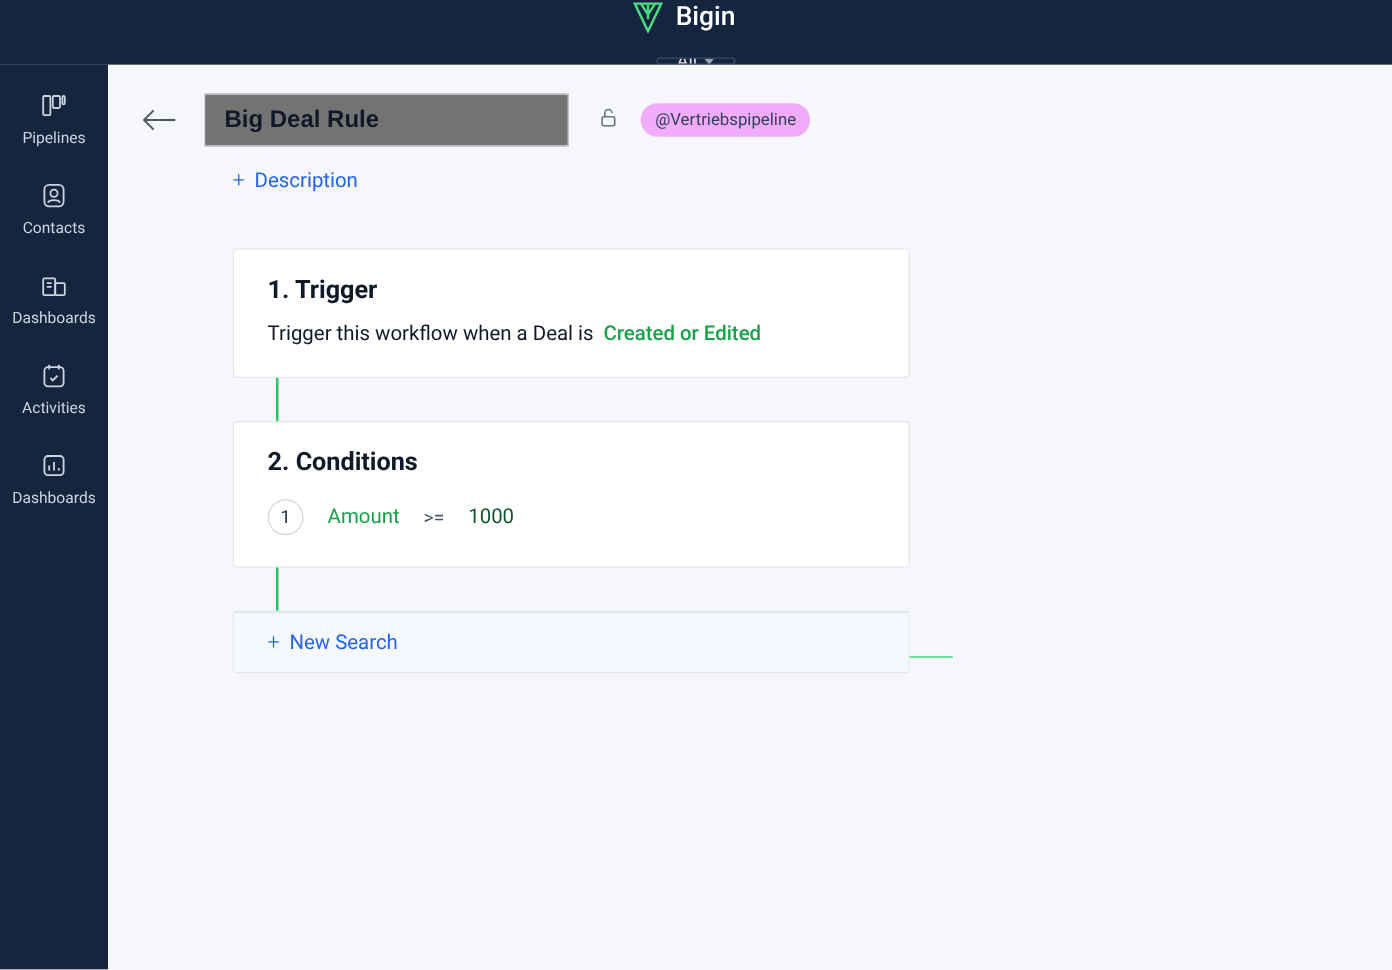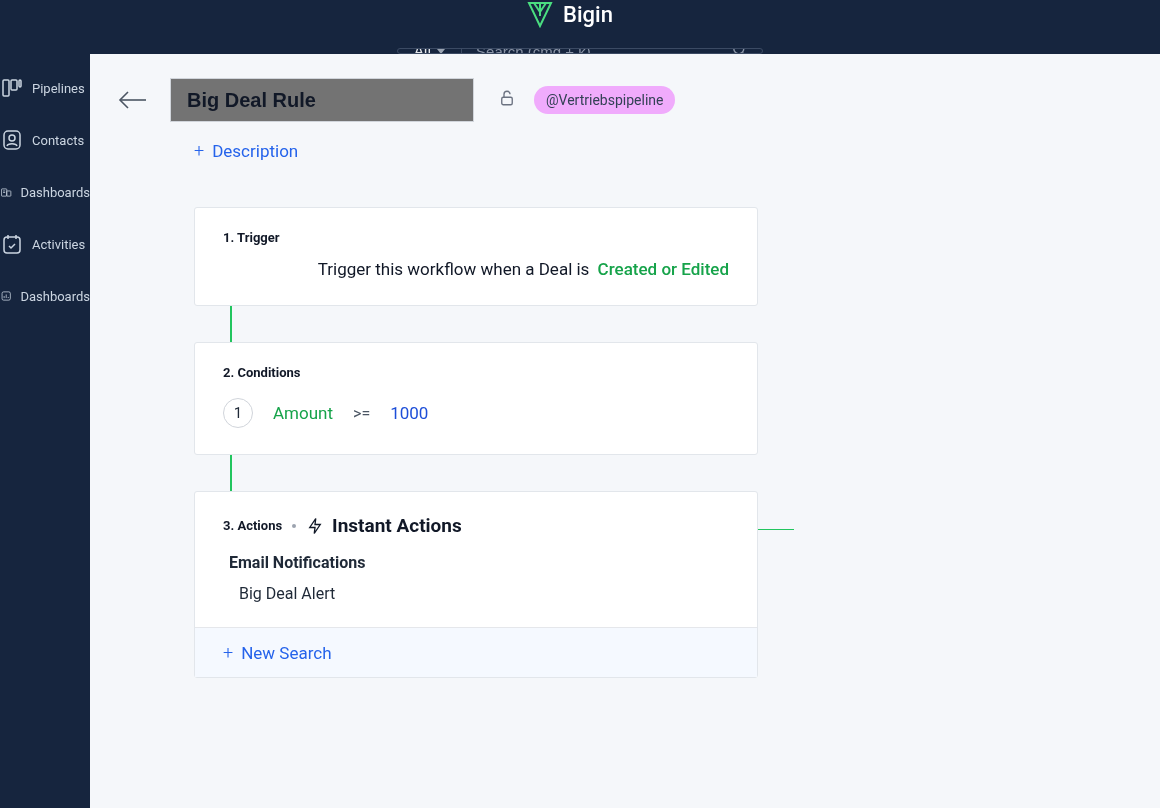--- a/index.html
+++ b/index.html
@@ -265,15 +265,6 @@
     <div class="search-filter">
       <span>All</span>
       <span class="caret"></span>
-    </div>
-    <div class="search-input-wrap">
-      <input class="search-input" type="text" placeholder="Search (cmd + k)" style="">
-      <span class="search-icon">
-        <svg width="17" height="17" viewBox="0 0 24 24" fill="none" stroke="currentColor" stroke-width="2">
-          <circle cx="11" cy="11" r="7"></circle>
-            <line x1="21" y1="21" x2="16.5" y2="16.5"></line>
-        </svg>
-      </span>
     </div>
   </div>
 </div>

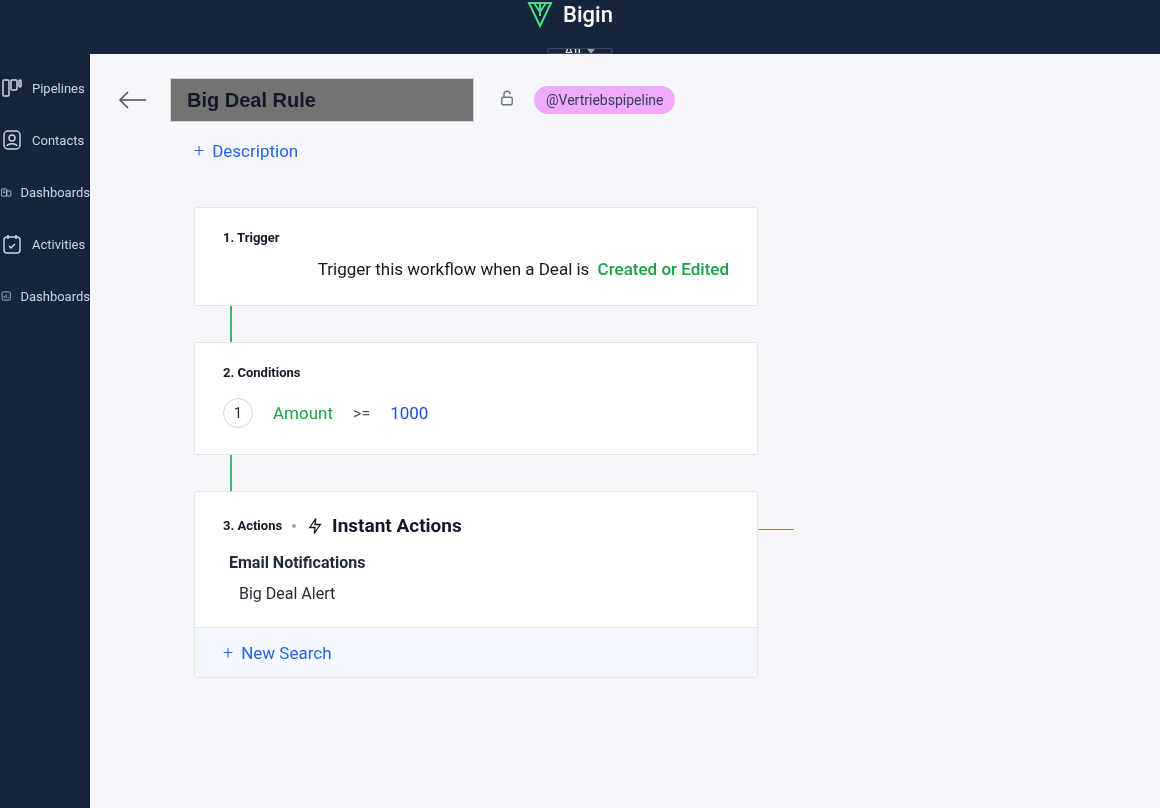--- a/index.html
+++ b/index.html
@@ -89,7 +89,7 @@
   }
   .side-item {
     display: flex;
-    flex-direction: row;
+    flex-direction: column;
     align-items: center;
     gap: 8px;
     color: #cbd5e1;

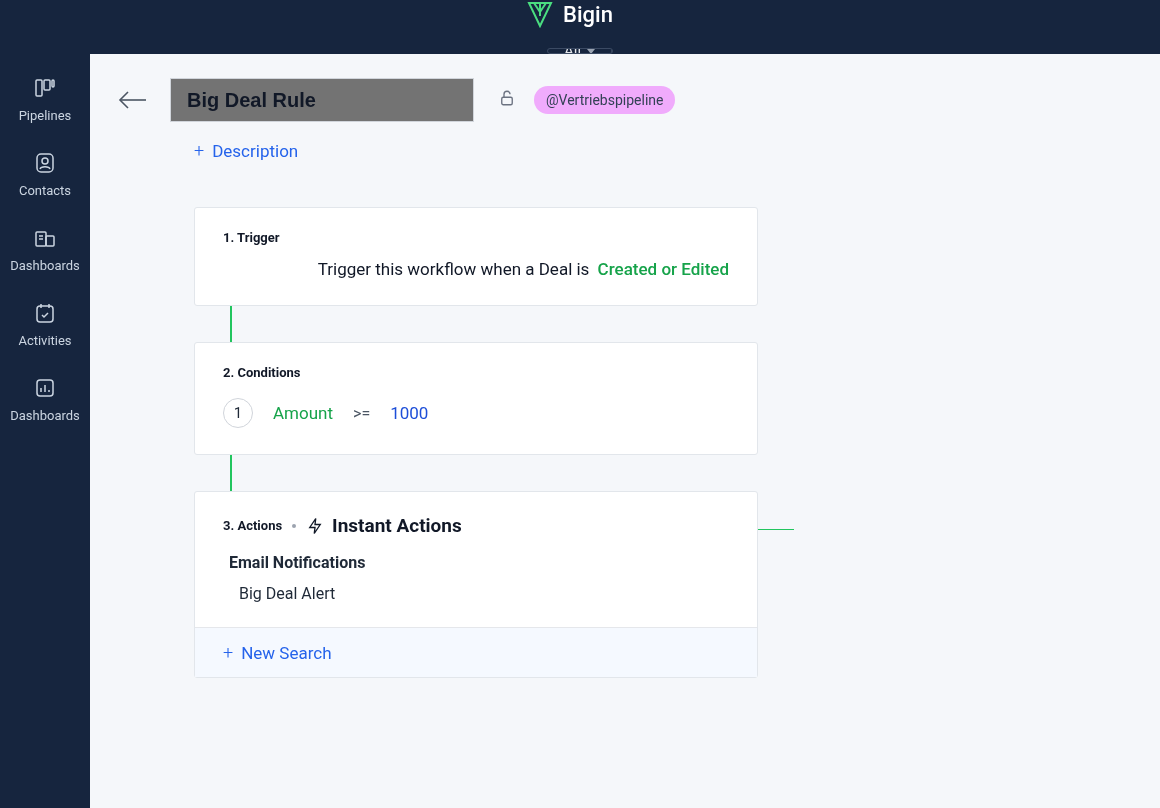--- a/index.html
+++ b/index.html
@@ -164,7 +164,7 @@
     padding: 22px 28px 26px 28px;
   }
   .card h2 {
-    font-size: 13px;
+    font-size: 21px;
     font-weight: 700;
     color: #111827;
     margin-bottom: 14px;

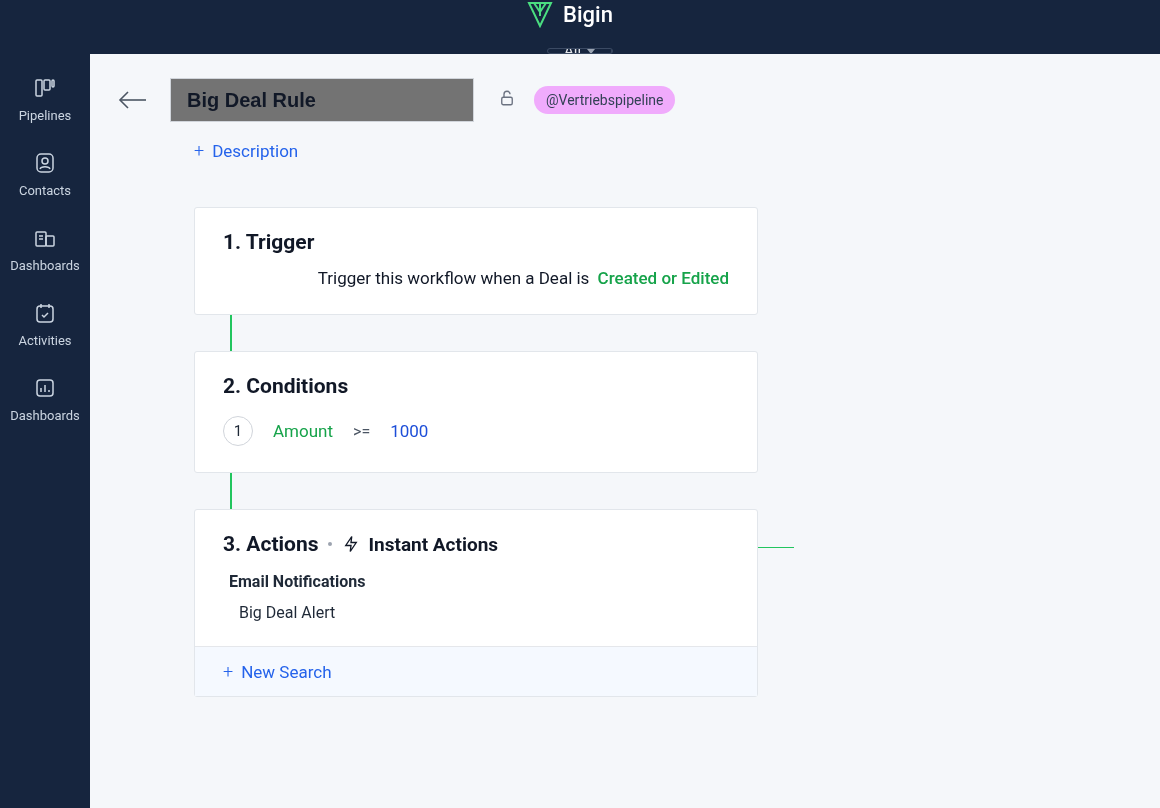--- a/index.html
+++ b/index.html
@@ -172,7 +172,6 @@
   .trigger-text {
     font-size: 17px;
     color: #111827;
-    text-align: right;
   }
   .trigger-text .green { color: #16a34a; font-weight: 500; margin-left: 4px;}
   .connector {

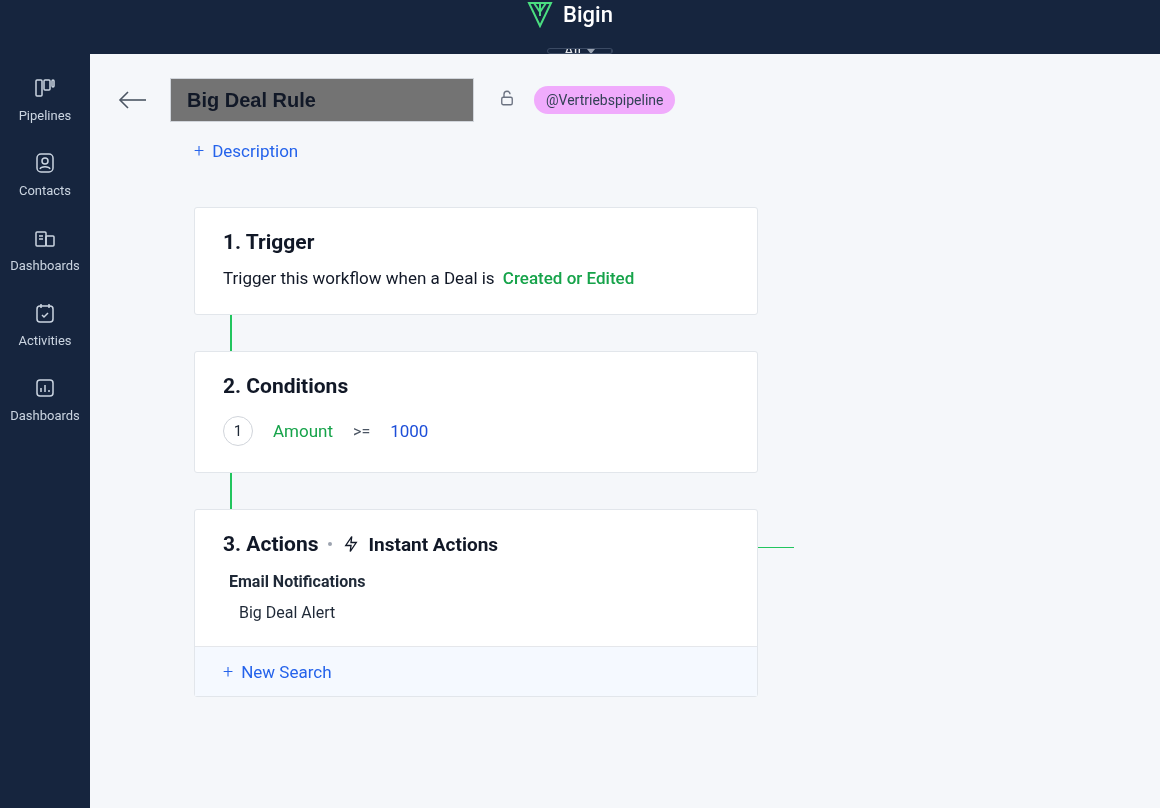--- a/index.html
+++ b/index.html
@@ -198,7 +198,7 @@
   }
   .cond-field { color: #16a34a; font-size: 17px; }
   .cond-op { color: #4b5563; font-size: 16px; }
-  .cond-val { color: #1d4ed8; font-size: 17px; }
+  .cond-val { color: #14532d; font-size: 17px; }
 
   .actions-card { padding: 0; }
   .actions-body { padding: 22px 28px 24px 28px; }

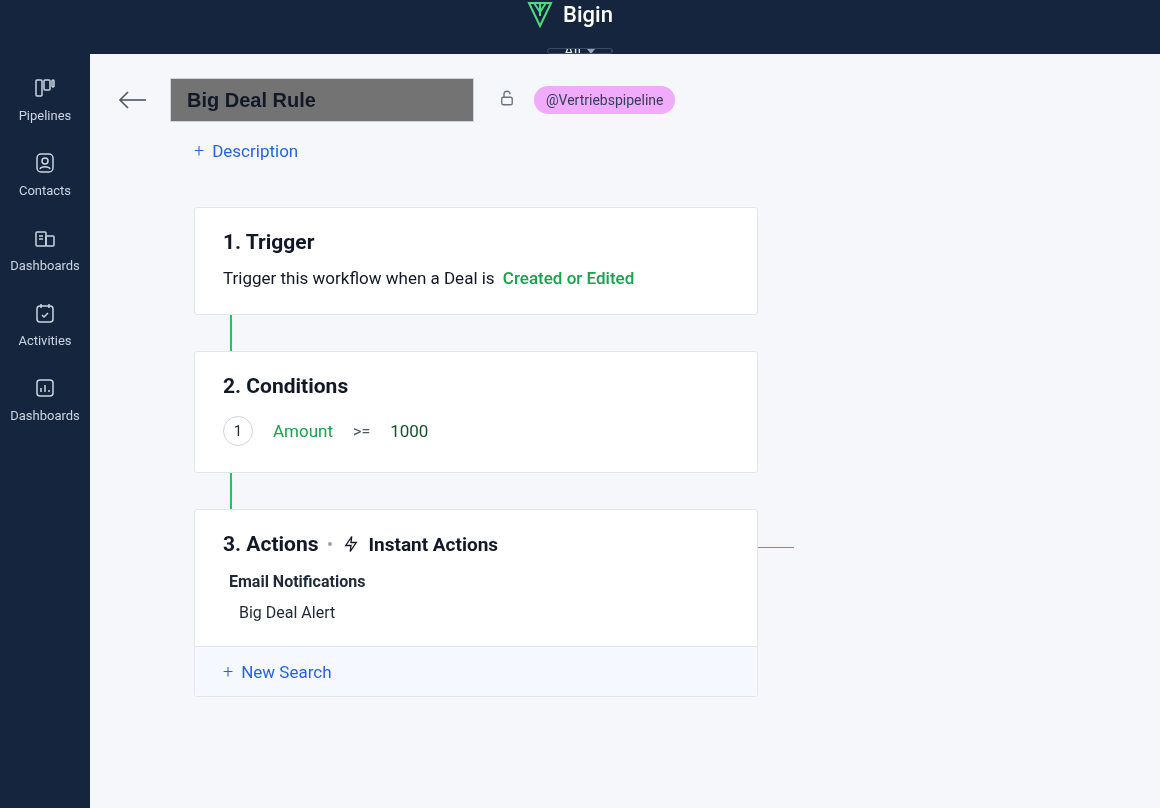--- a/index.html
+++ b/index.html
@@ -362,20 +362,6 @@
 
       <div class="actions-wrap">
         <div class="card actions-card">
-          <div class="actions-body">
-            <div class="actions-title-row">
-              <h2>3. Actions</h2>
-              <span class="dot"></span>
-              <span class="instant-label">
-                <svg width="18" height="20" viewBox="0 0 24 24" fill="none" stroke="#111827" stroke-width="1.8">
-                  <path d="M13 2 L5 14 H12 L11 22 L19 10 H12 Z"></path>
-                </svg>
-                <span>Instant Actions</span>
-              </span>
-            </div>
-            <div class="sub-heading">Email Notifications</div>
-            <div class="action-item">Big Deal Alert</div>
-          </div>
           <div class="new-action-row">
             <span class="plus">+</span>
             <span>New Search</span>

